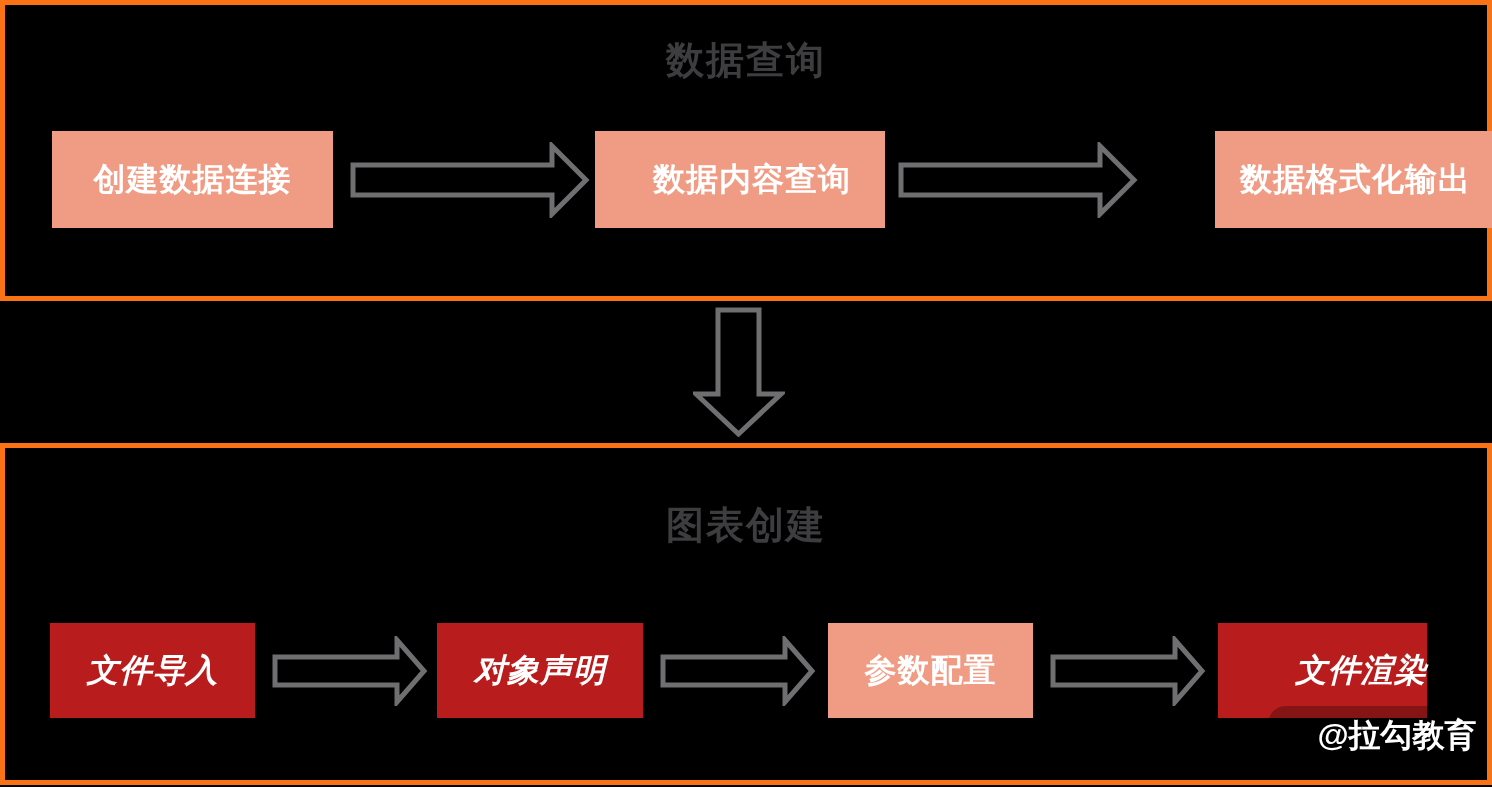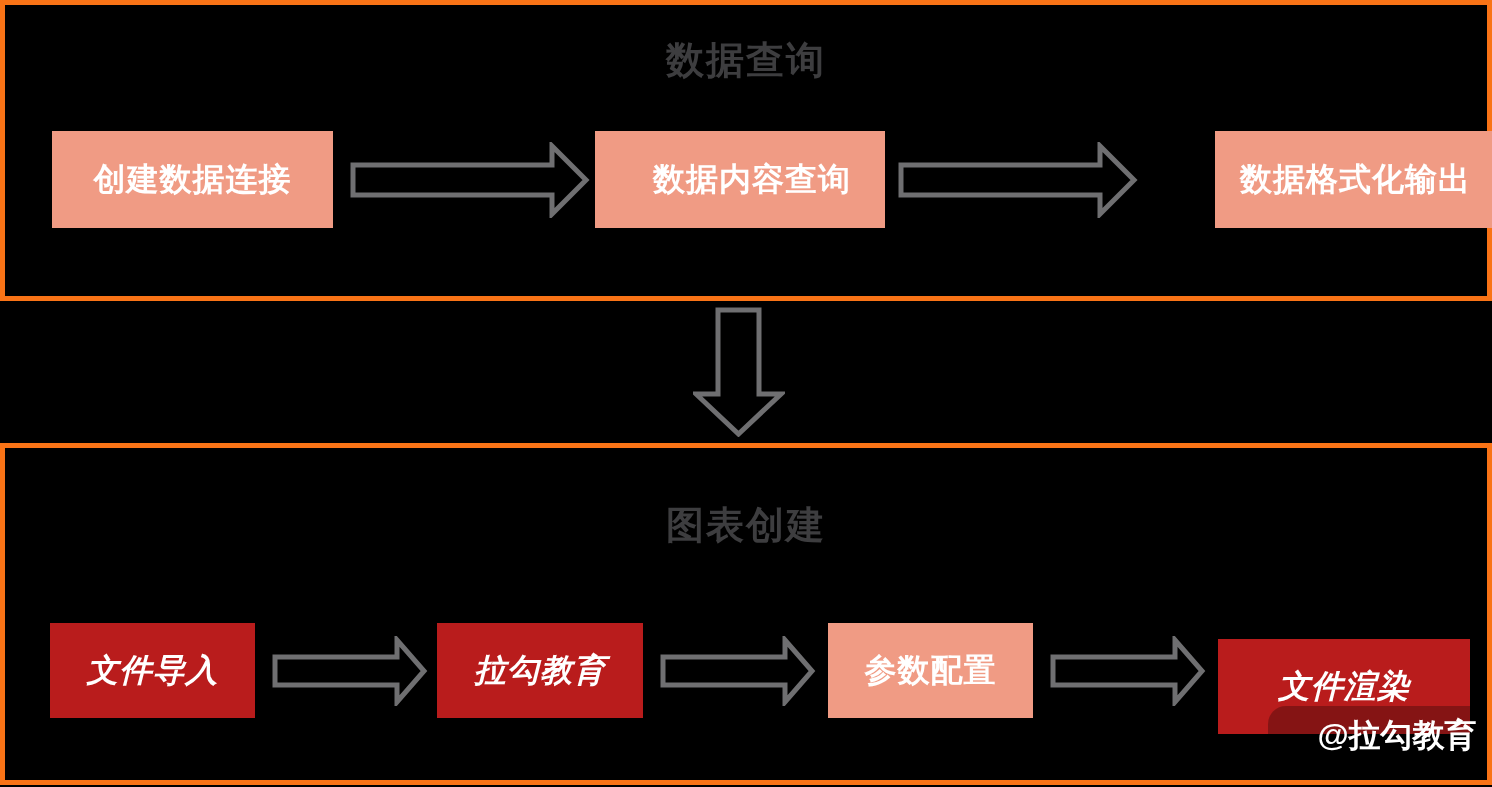--- a/index.html
+++ b/index.html
@@ -121,7 +121,7 @@
     </div>
 
     <div class="flow-box fill-slate" style="left:432px; top:175px; width:206px; height:95px;">
-      <span>拉勾教育</span>
+      <span>对象声明</span>
     </div>
 
     <div class="arrow" style="left:655px; top:188px;">

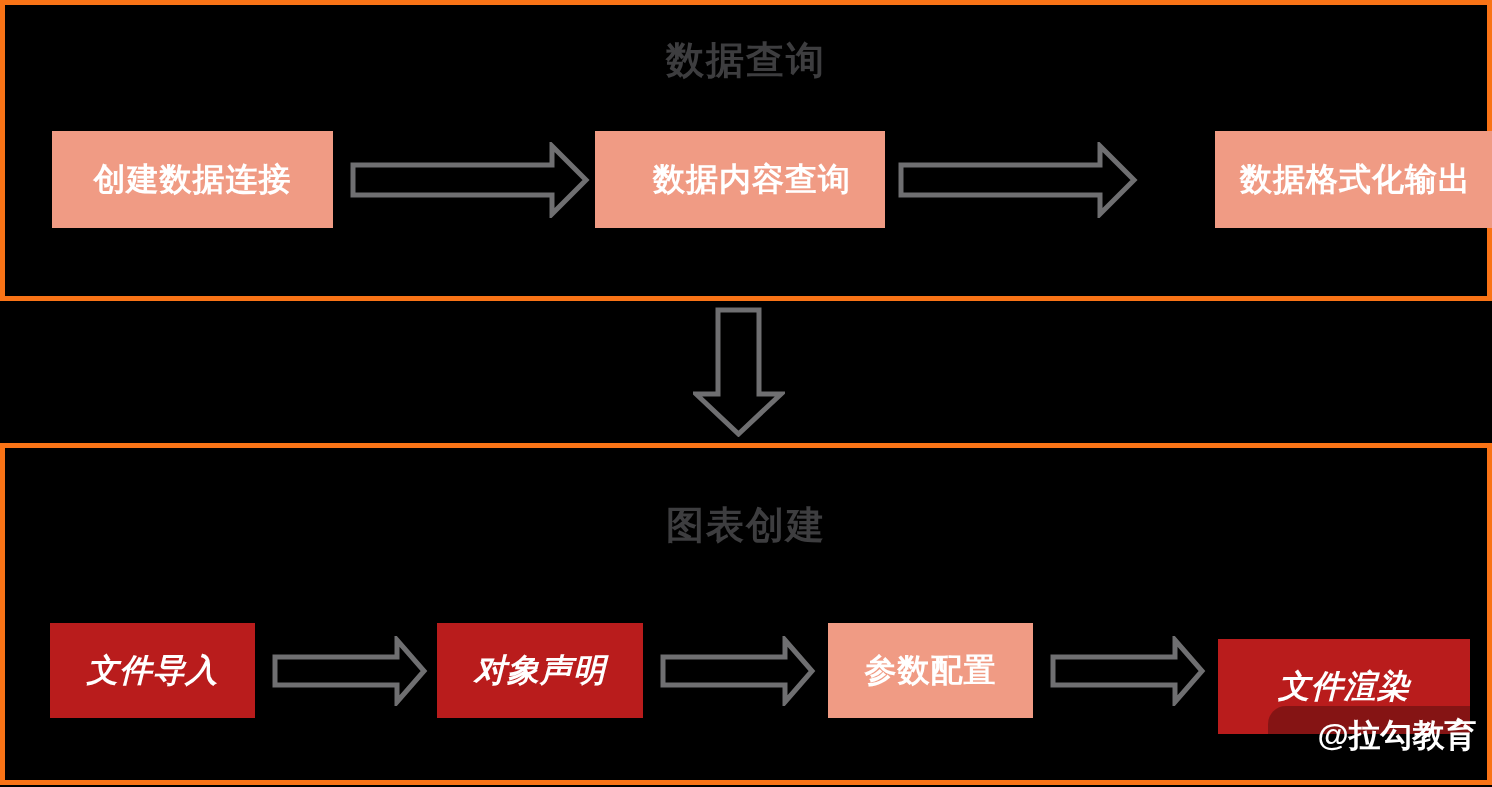--- a/index.html
+++ b/index.html
@@ -140,7 +140,7 @@
       </svg>
     </div>
 
-    <div class="flow-box fill-slate" style="left:1213px; top:191px; width:252px; height:95px;">
+    <div class="flow-box fill-slate" style="left:1213px; top:175px; width:209px; height:95px;justify-content:flex-end;">
       <span>文件渲染</span>
     </div>
   </div>

